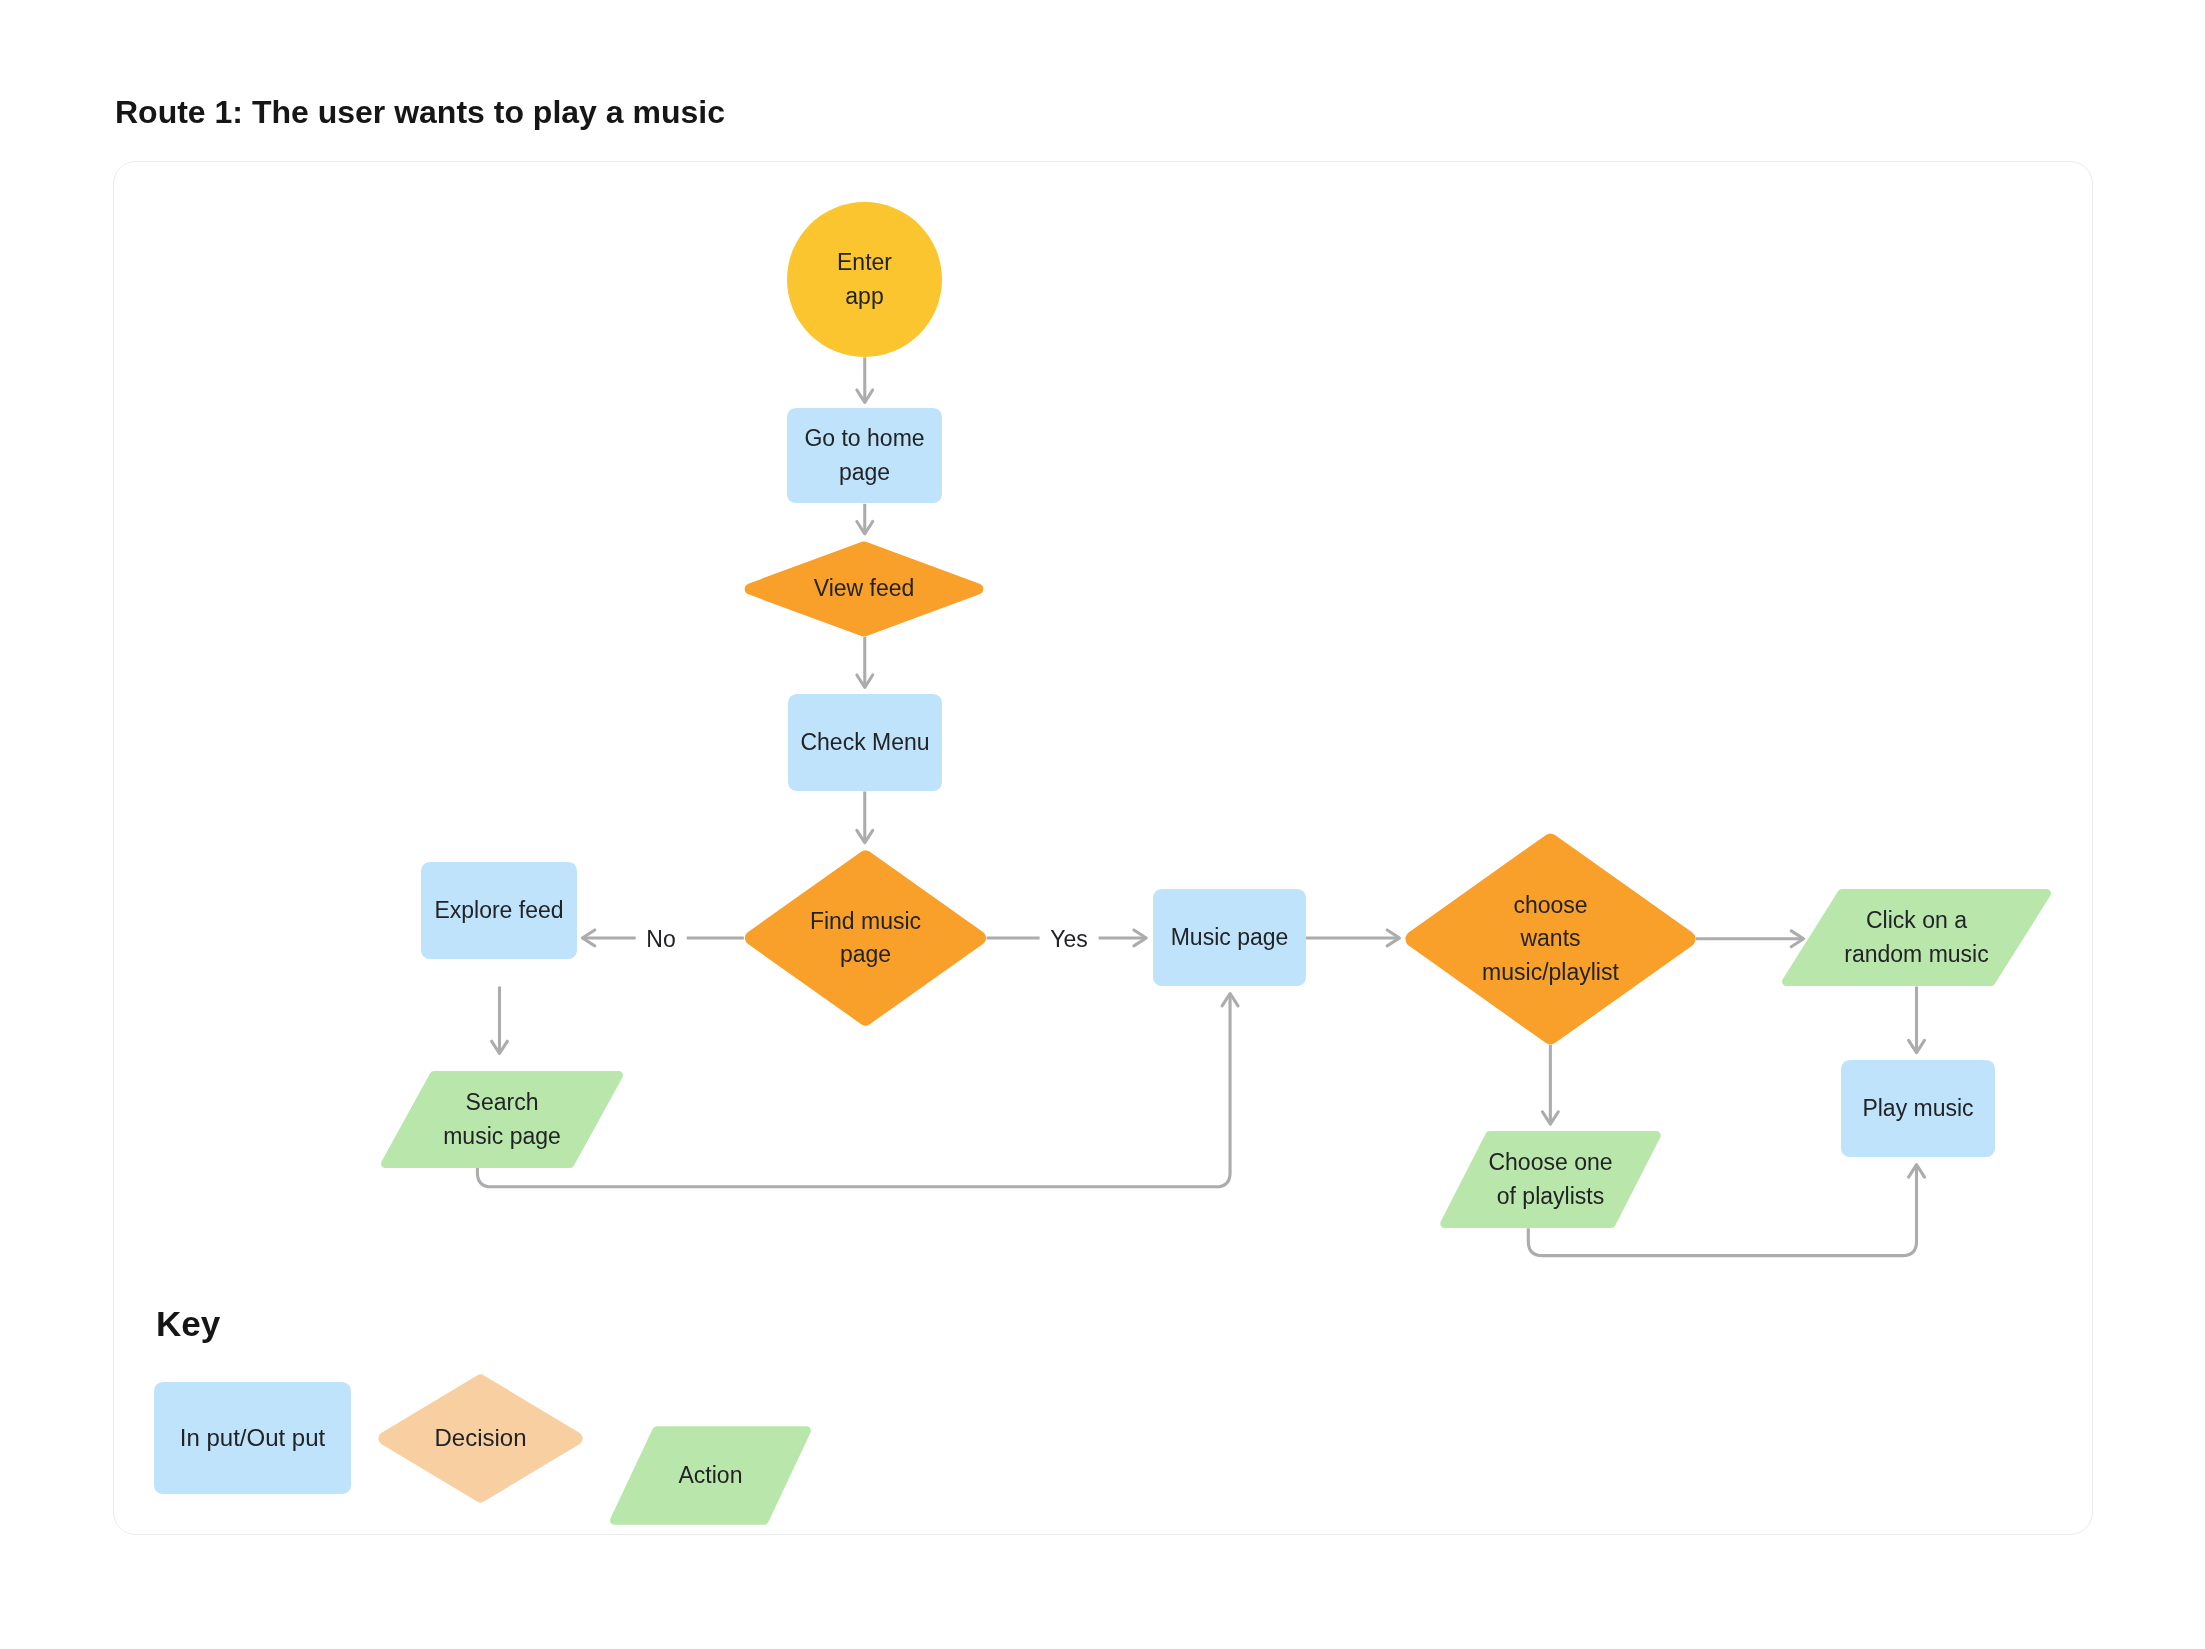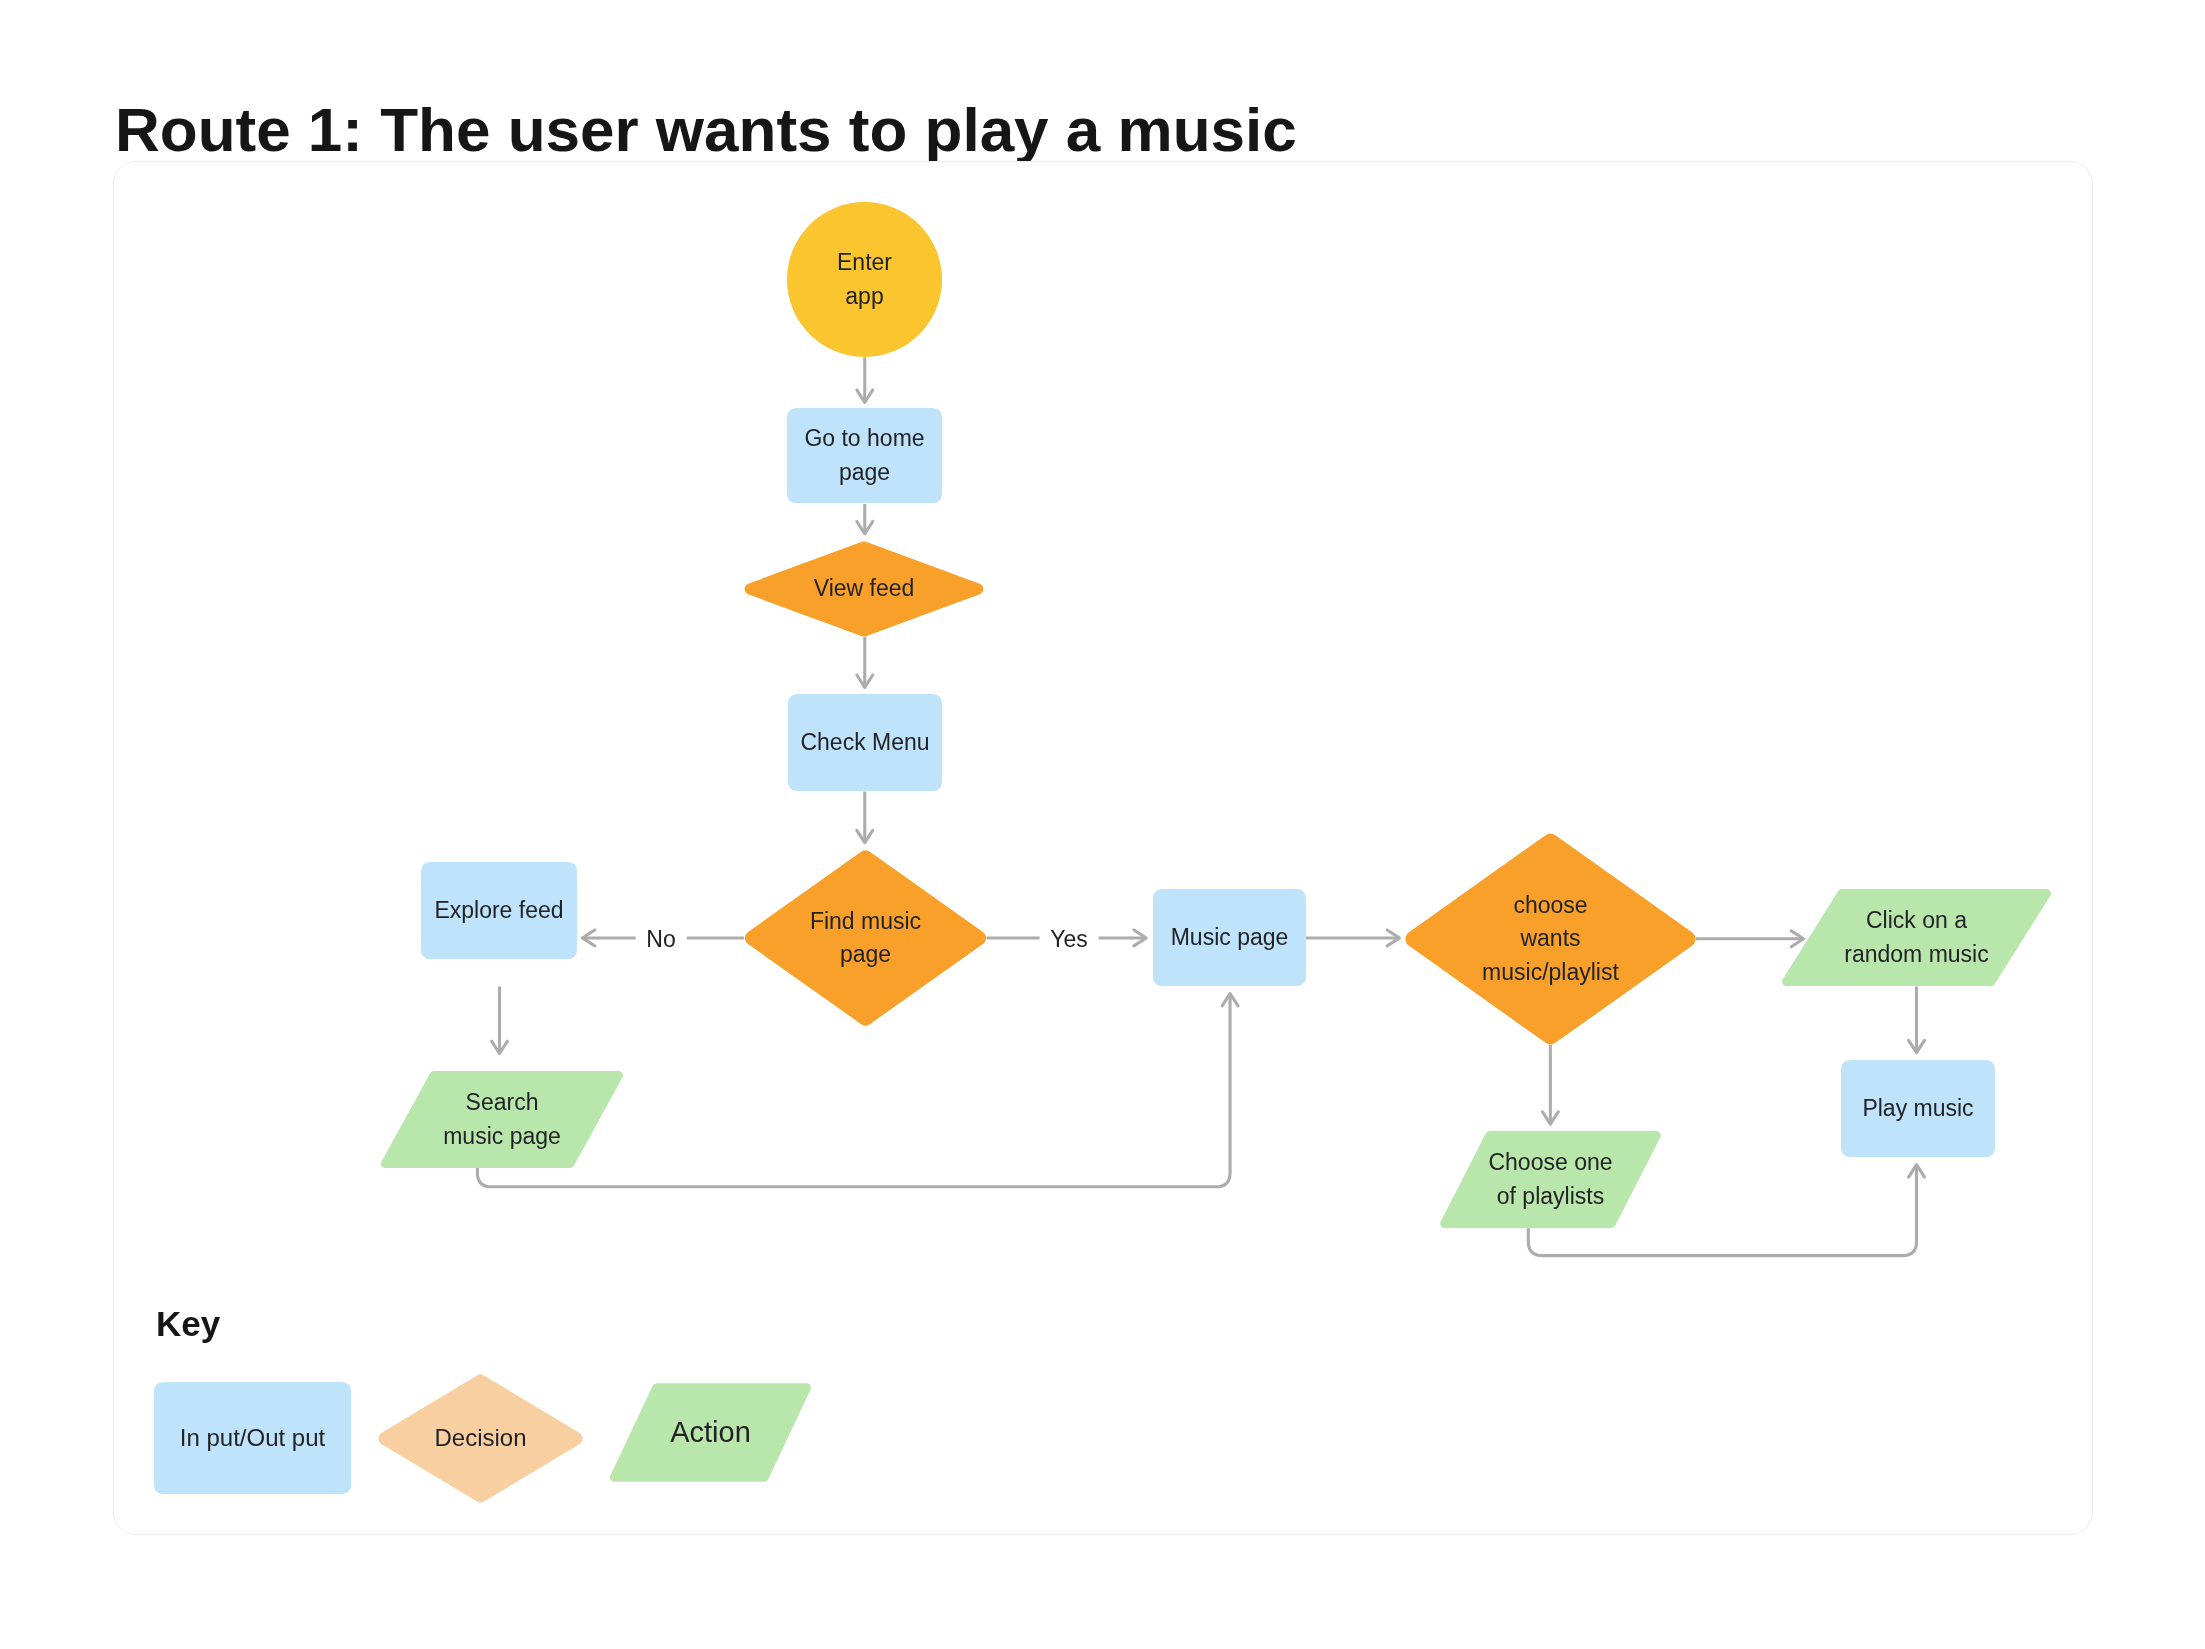--- a/index.html
+++ b/index.html
@@ -10,7 +10,7 @@
   }
   .page-title{
     position:absolute;left:115px;top:94px;
-    font-size:62px;font-weight:700;color:#161616;letter-spacing:0;
+    font-size:32px;font-weight:700;color:#161616;letter-spacing:0;
   }
   .panel{
     position:absolute;left:113px;top:161px;width:1980px;height:1374px;

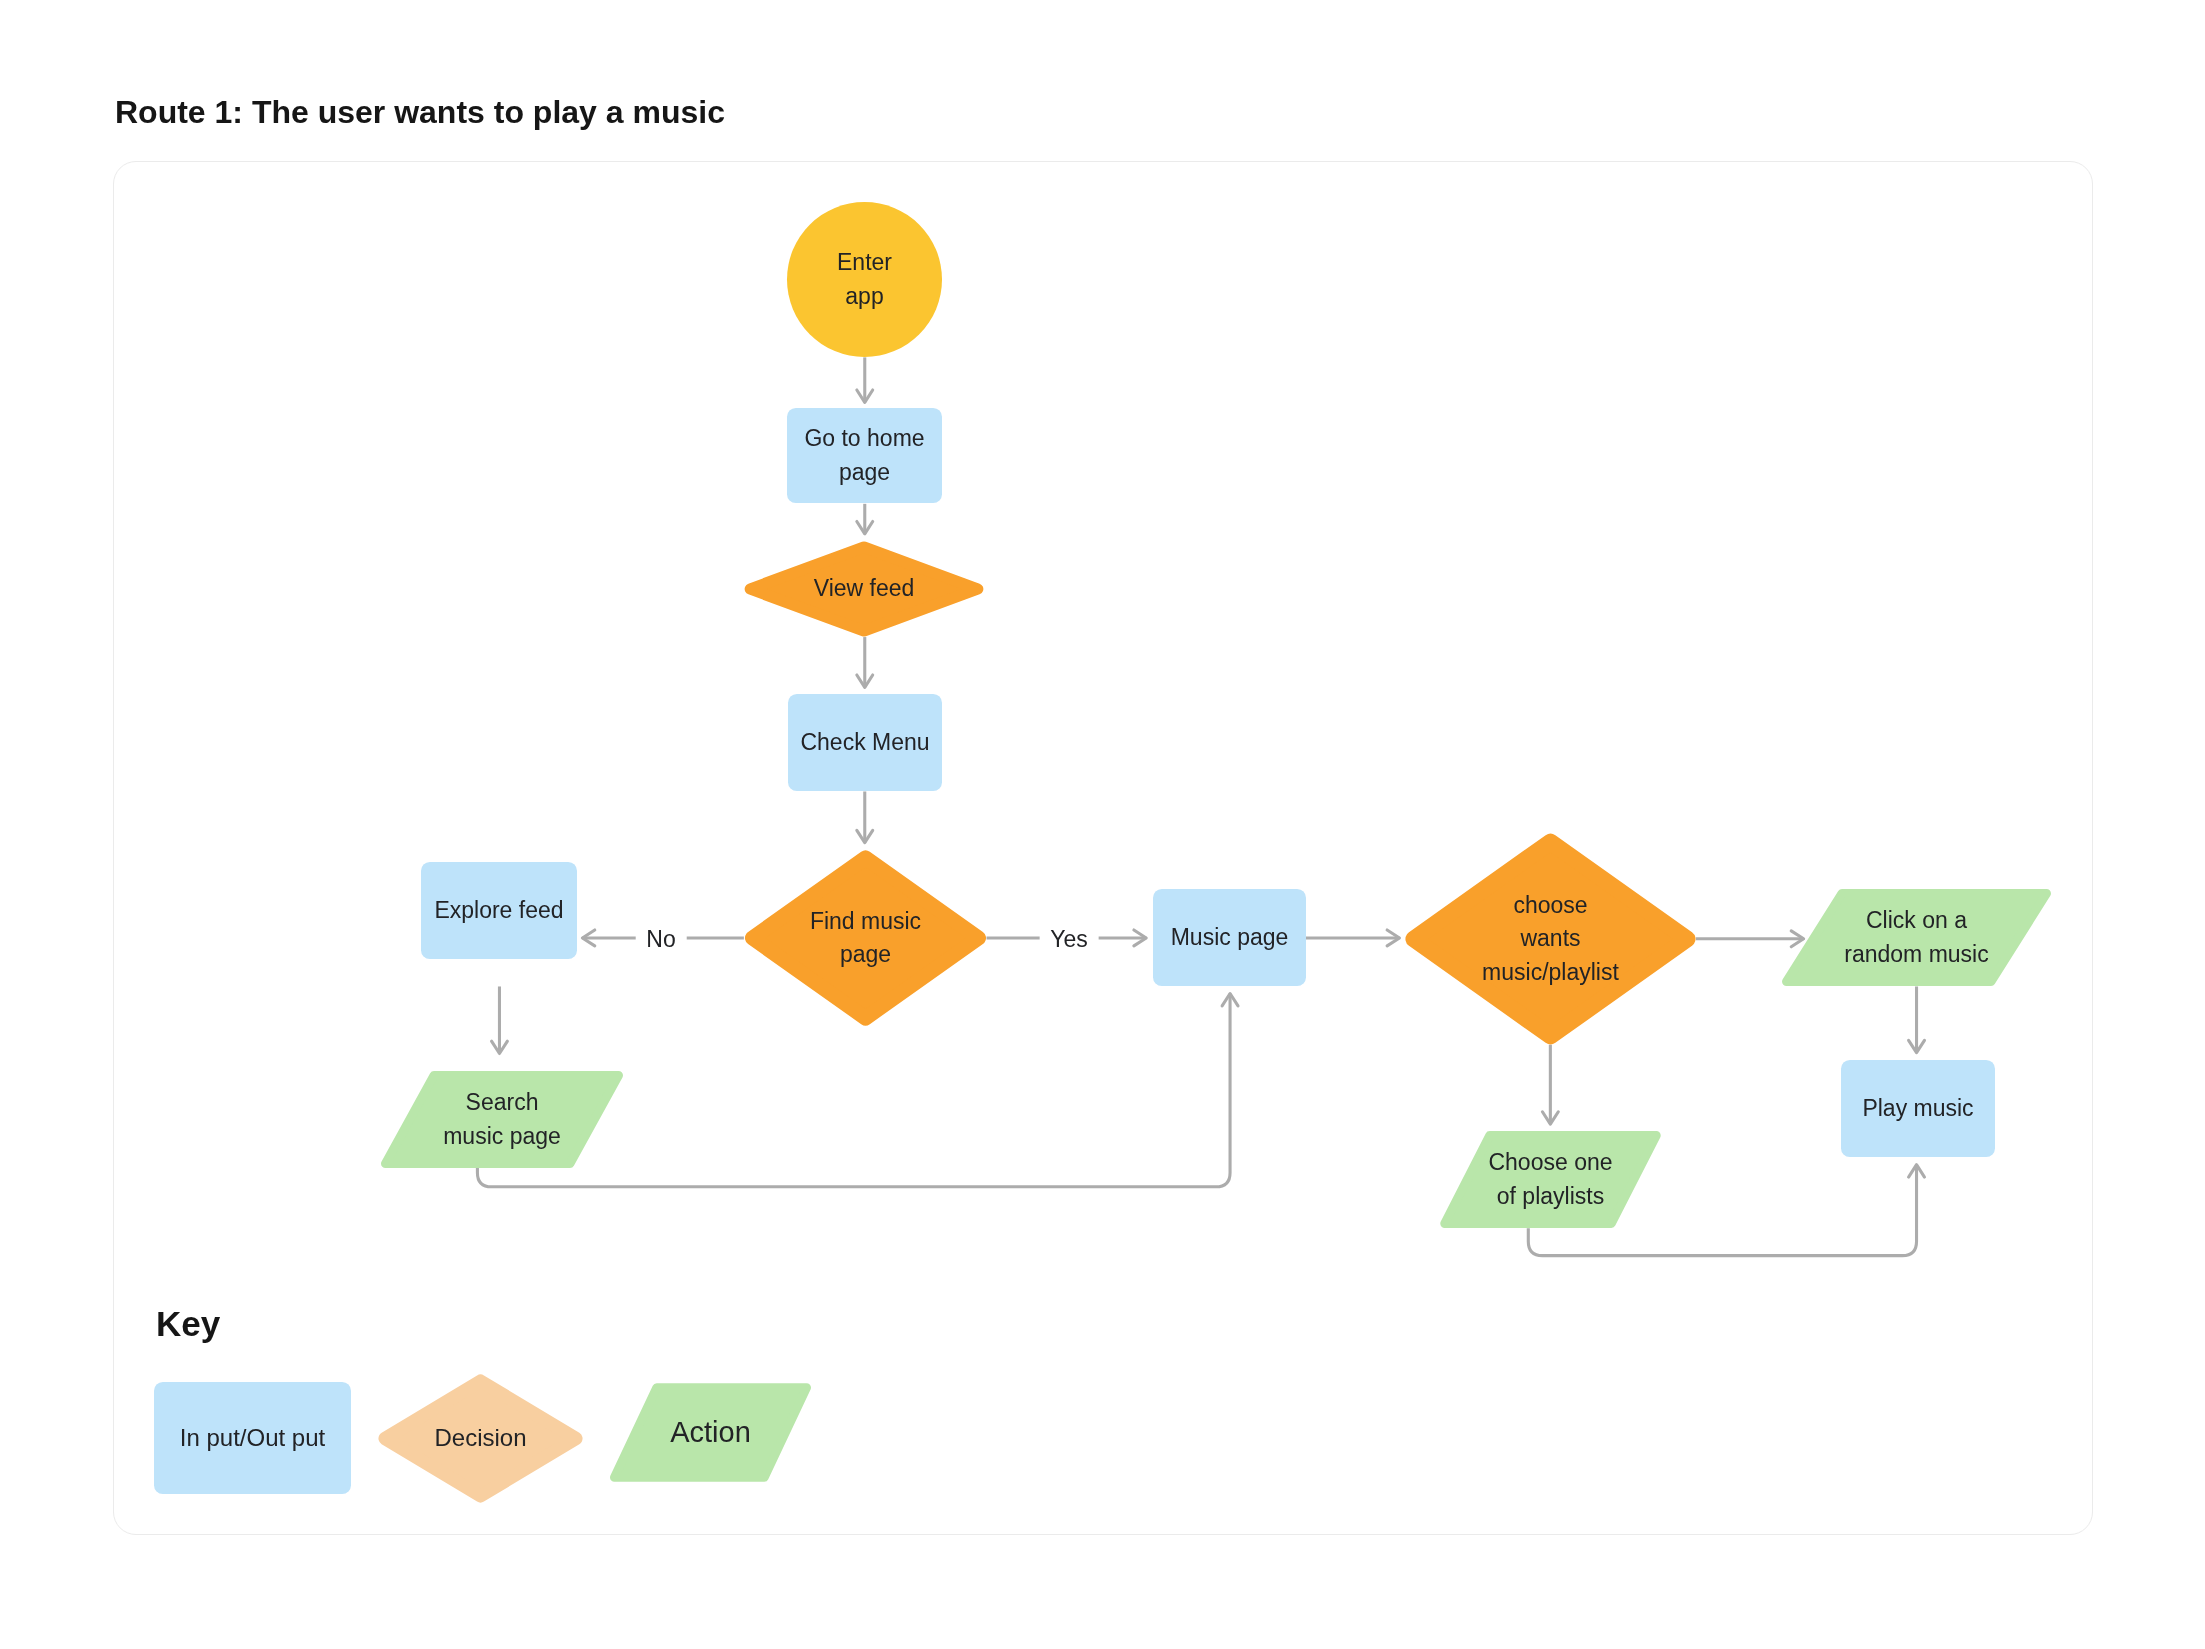--- a/index.html
+++ b/index.html
@@ -37,7 +37,7 @@
     font-size:35px;font-weight:700;color:#161616;
   }
   .key-small{font-size:24px;}
-  .key-action-text{font-size:29px;}
+  .key-action-text{font-size:23px;margin-top:43px;}
 </style>
 </head>
 <body>

